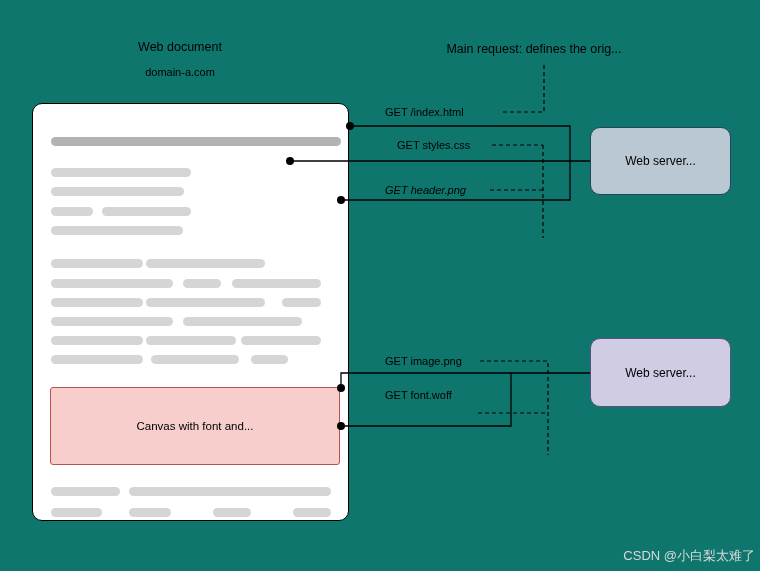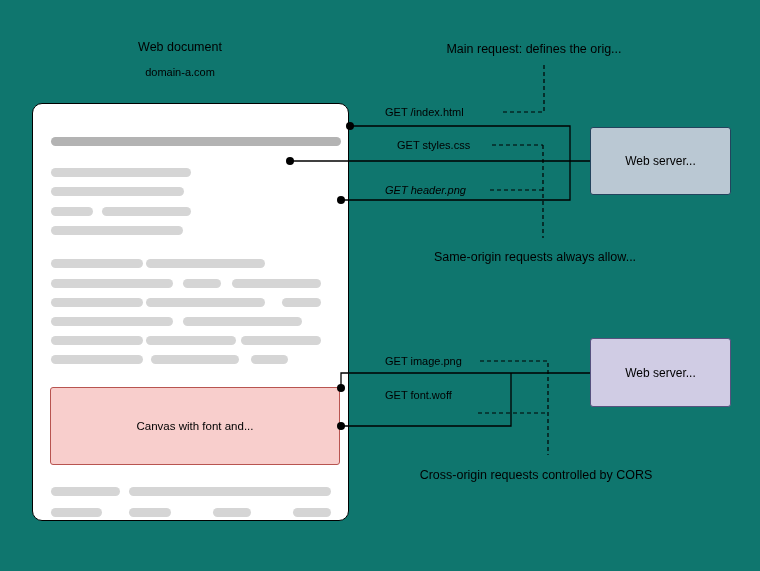--- a/index.html
+++ b/index.html
@@ -26,7 +26,7 @@
     display:flex;align-items:center;justify-content:center;font-size:11.5px;
   }
   .server{
-    position:absolute;width:141px;box-sizing:border-box;border-radius:3px;
+    position:absolute;width:141px;box-sizing:border-box;border-radius:10px;
     display:flex;align-items:center;justify-content:center;font-size:12px;
   }
   .server1{left:590px;top:127px;height:68px;background:#bac8d3;border:1.4px solid #23445d;}

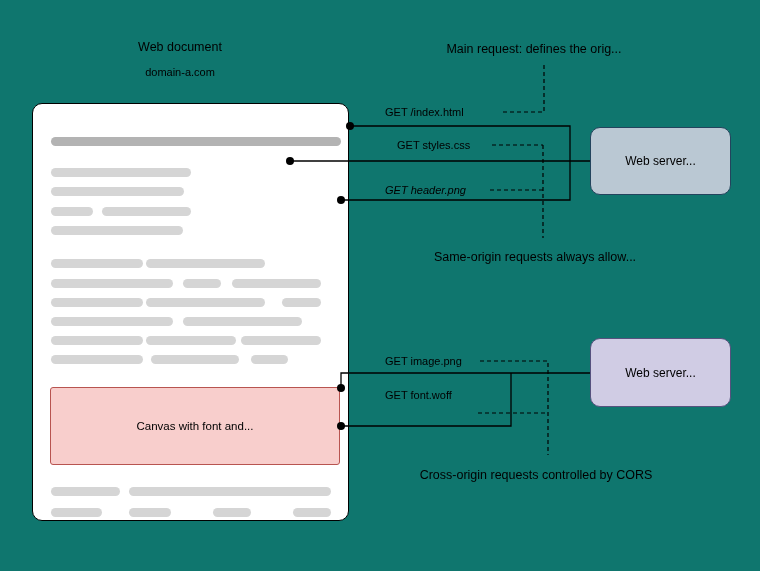--- a/index.html
+++ b/index.html
@@ -49,7 +49,6 @@
   <div class="txt sub center" style="left:100px;top:65px;width:160px;">domain-a.com</div>
 
   <div class="txt annot center" style="left:384px;top:42px;width:300px;">Main request: defines the orig...</div>
-  <div class="txt annot center" style="left:385px;top:250px;width:300px;">Same-origin requests always allow...</div>
   <div class="txt annot center" style="left:386px;top:468px;width:300px;">Cross-origin requests controlled by CORS</div>
 
   <div class="doc">

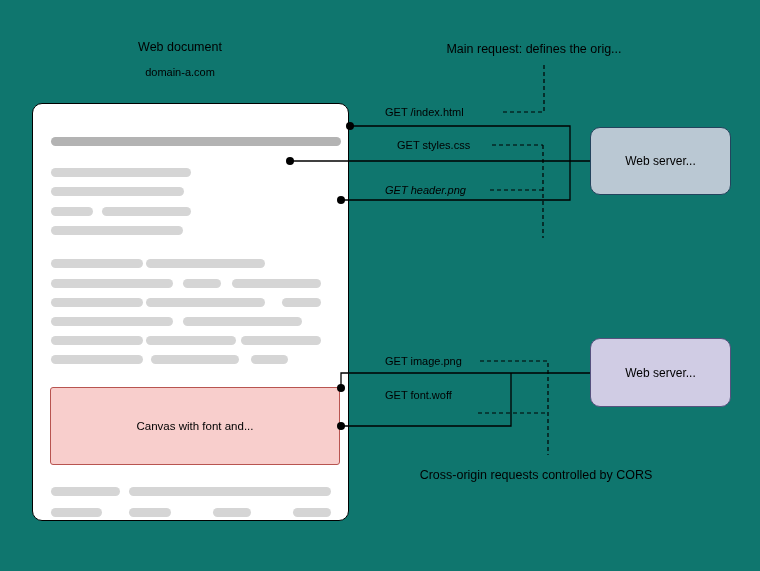--- a/index.html
+++ b/index.html
@@ -49,7 +49,6 @@
   <div class="txt sub center" style="left:100px;top:65px;width:160px;">domain-a.com</div>
 
   <div class="txt annot center" style="left:384px;top:42px;width:300px;">Main request: defines the orig...</div>
-  <div class="txt annot center" style="left:386px;top:468px;width:300px;">Cross-origin requests controlled by CORS</div>
 
   <div class="doc">
 

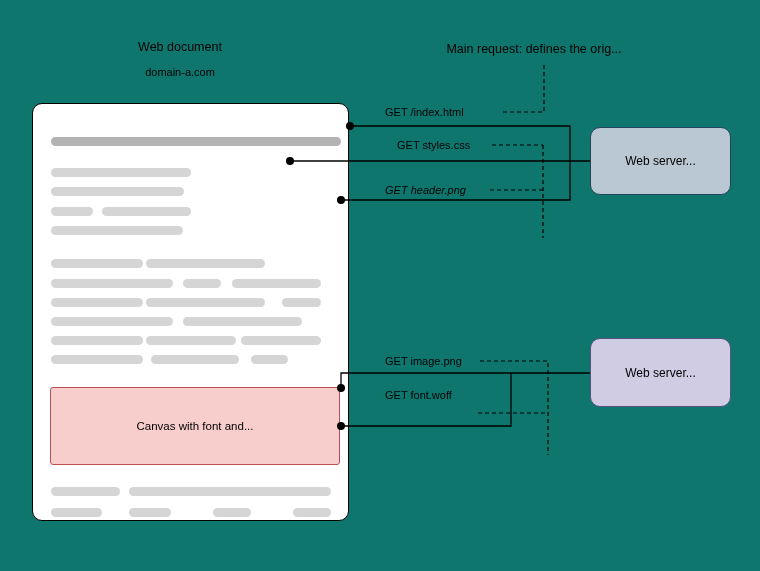--- a/index.html
+++ b/index.html
@@ -131,6 +131,7 @@
   <div class="txt getlabel" style="left:385px;top:354px;">GET image.png</div>
   <div class="txt getlabel" style="left:385px;top:388px;">GET font.woff</div>
 
+  <div class="txt watermark" style="left:593px;top:549px;width:162px;text-align:right;">CSDN @小白梨太难了</div>
 
 </div>
 

